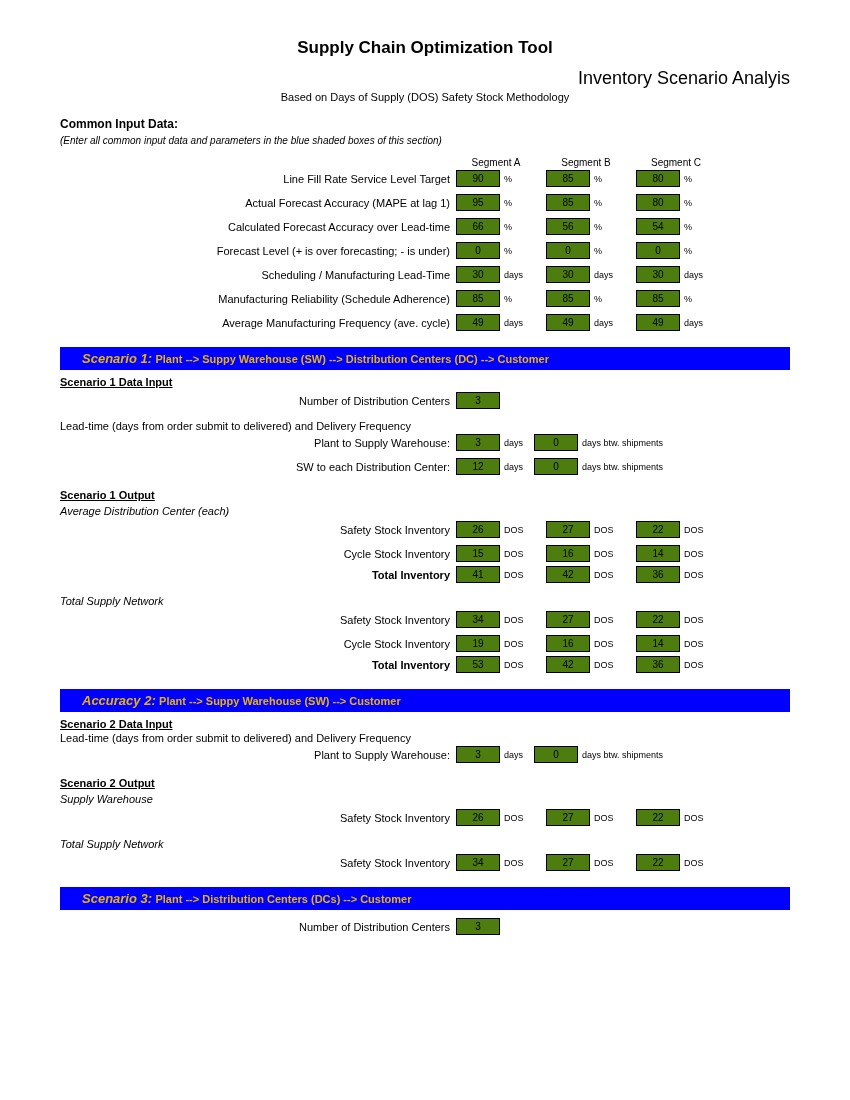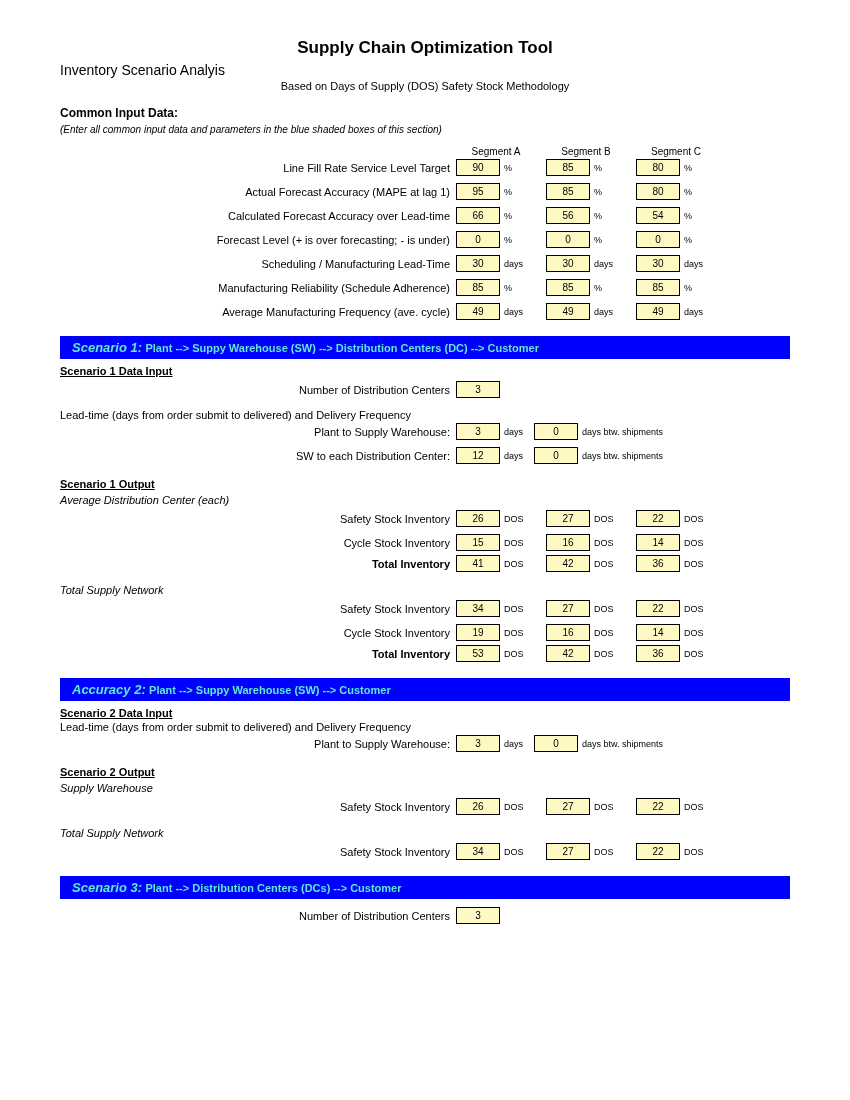--- a/index.html
+++ b/index.html
@@ -20,9 +20,9 @@
     margin-top: 8px;
   }
   .subtitle {
-    text-align: left;
-    font-size: 14px;
-    margin-top: 4px;
+    text-align: right;
+    font-size: 18px;
+    margin-top: 10px;
   }
   .subtitle2 {
     text-align: center;

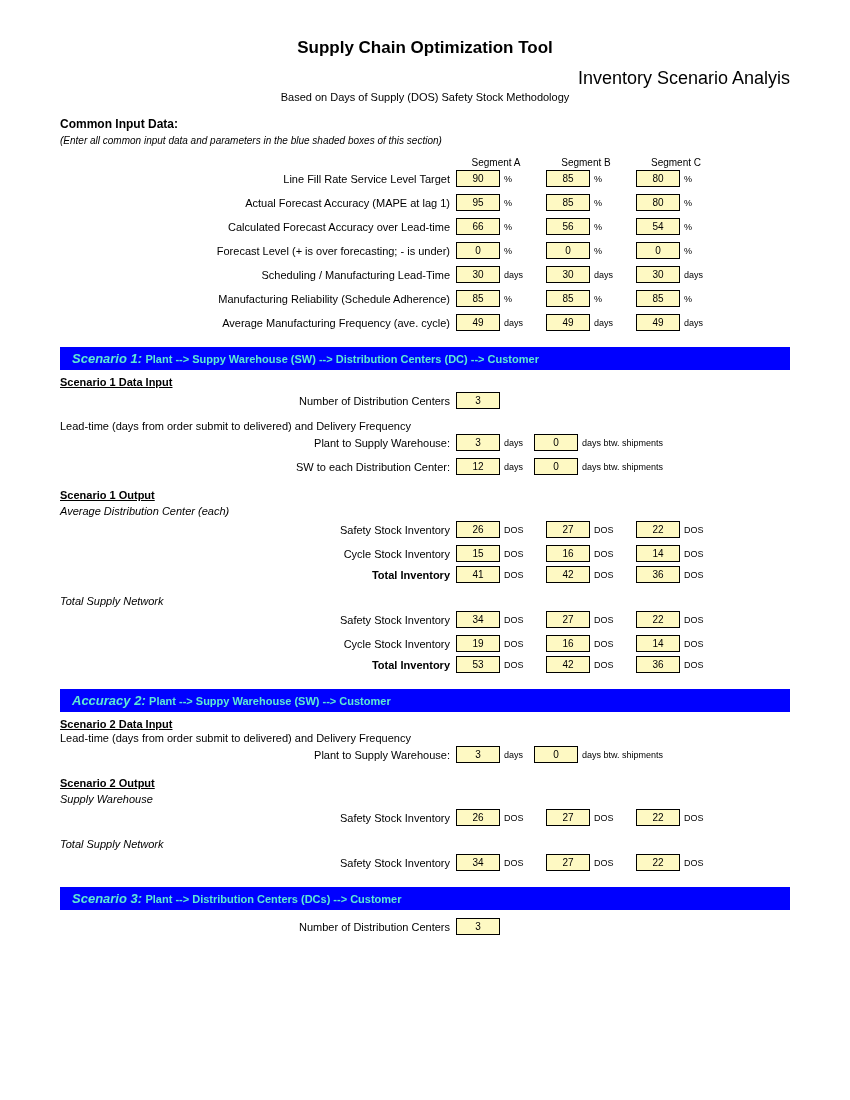--- a/index.html
+++ b/index.html
@@ -69,7 +69,7 @@
   .cell {
     width: 44px;
     height: 17px;
-    background: #fef9c3;
+    background: #4d7c0f;
     border: 1px solid #000;
     text-align: center;
     font-size: 10px;

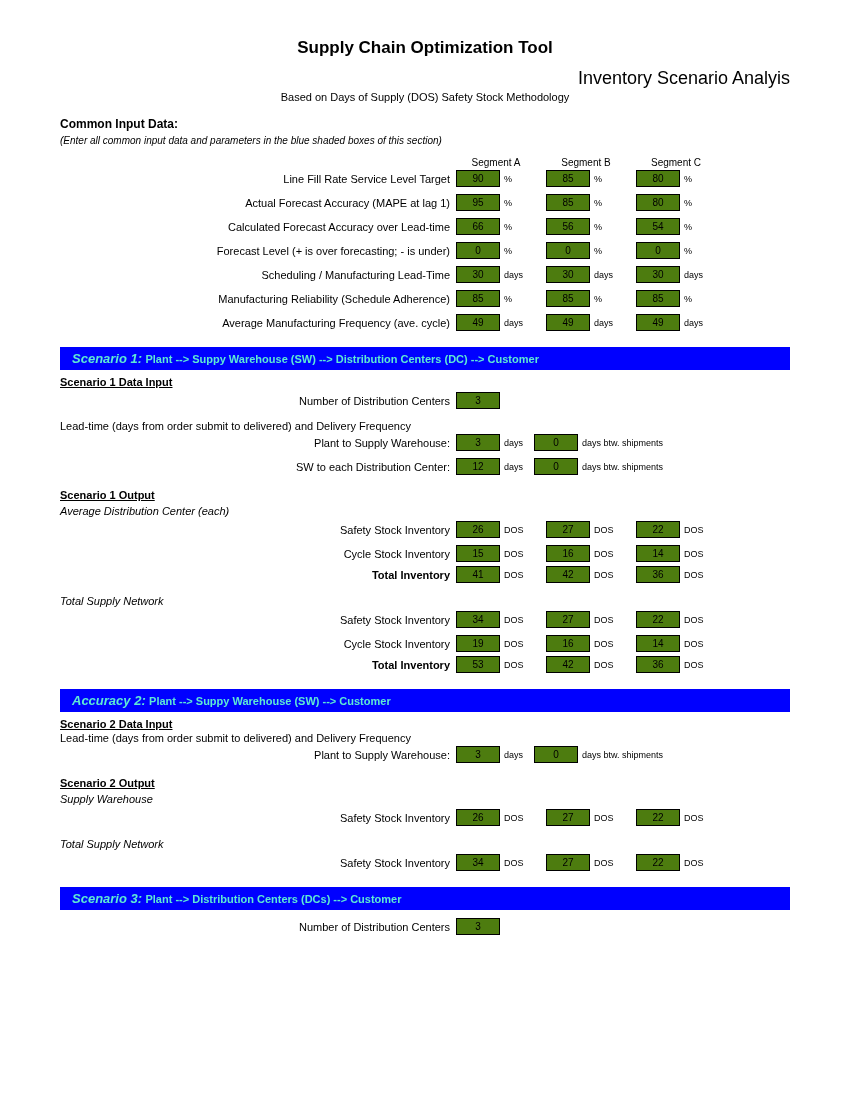--- a/index.html
+++ b/index.html
@@ -89,9 +89,9 @@
   }
   .scenario-bar {
     background: #0000ff;
-    color: #5eead4;
+    color: #eab308;
     font-size: 12px;
-    padding: 4px 12px;
+    padding: 4px 22px;
     margin-top: 14px;
     margin-bottom: 6px;
   }

